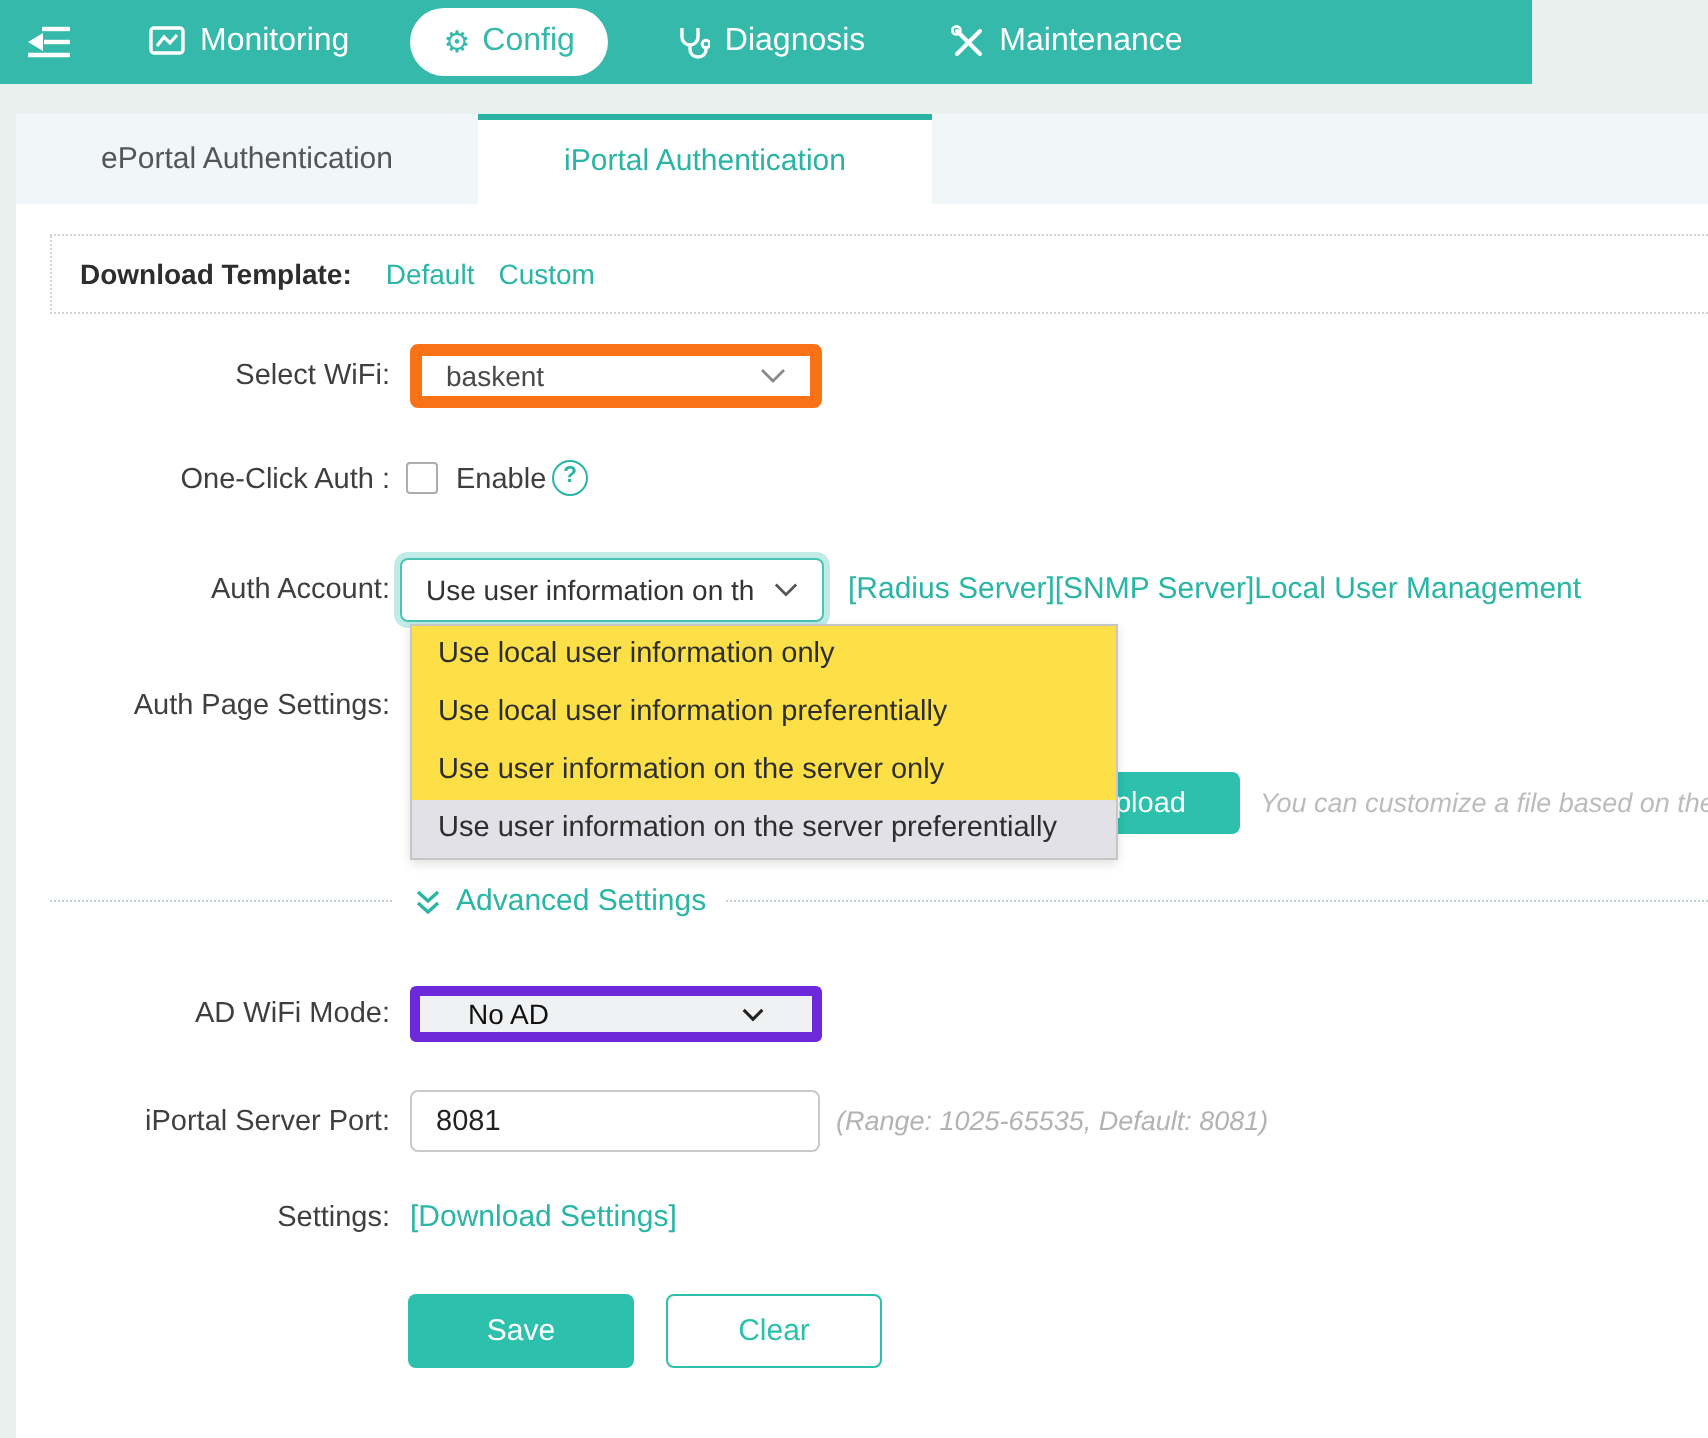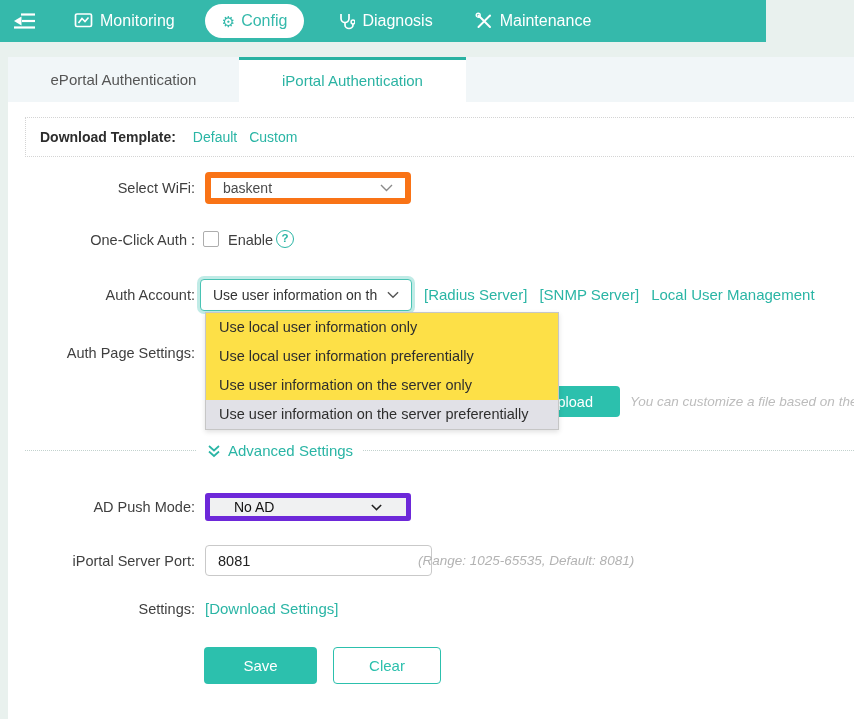--- a/index.html
+++ b/index.html
@@ -57,7 +57,7 @@
   #row-auth .flabel{top:8px;}
   #row-auth .ctl-select{left:192px;width:212px;border:1px solid #49c3b4;
     box-shadow:0 0 0 3px rgba(74,199,184,.35);color:#333;}
-  .auth-links{position:absolute;left:416px;top:7px;display:flex;gap:12px;font-size:15px;color:var(--link);white-space:nowrap;}
+  .auth-links{position:absolute;left:416px;top:7px;display:flex;font-size:15px;color:var(--link);white-space:nowrap;}
   .auth-links span{cursor:pointer;}
   
   #label-authpage{position:absolute;top:243px;left:0;width:187px;text-align:right;font-size:14.5px;color:#3f3f3f;}

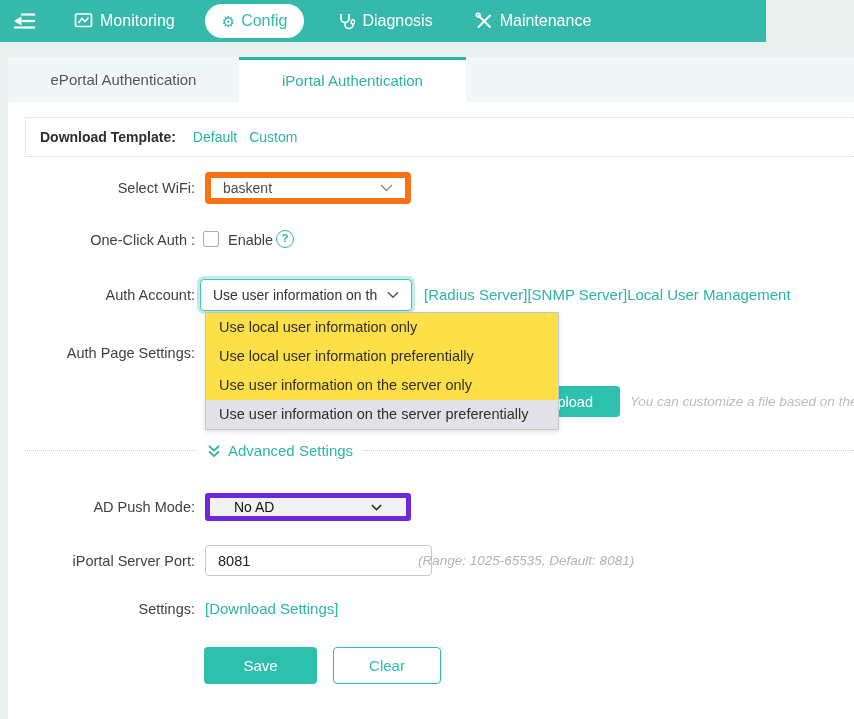--- a/index.html
+++ b/index.html
@@ -220,7 +220,7 @@
   </div>
 
   <div id="row-adpush">
-    <span class="flabel">AD Push Mode:</span>
+    <span class="flabel">AD WiFi Mode:</span>
     <div class="native-select">
       <span>No AD</span>
       <svg class="chev" width="11" height="7" viewBox="0 0 13 8">

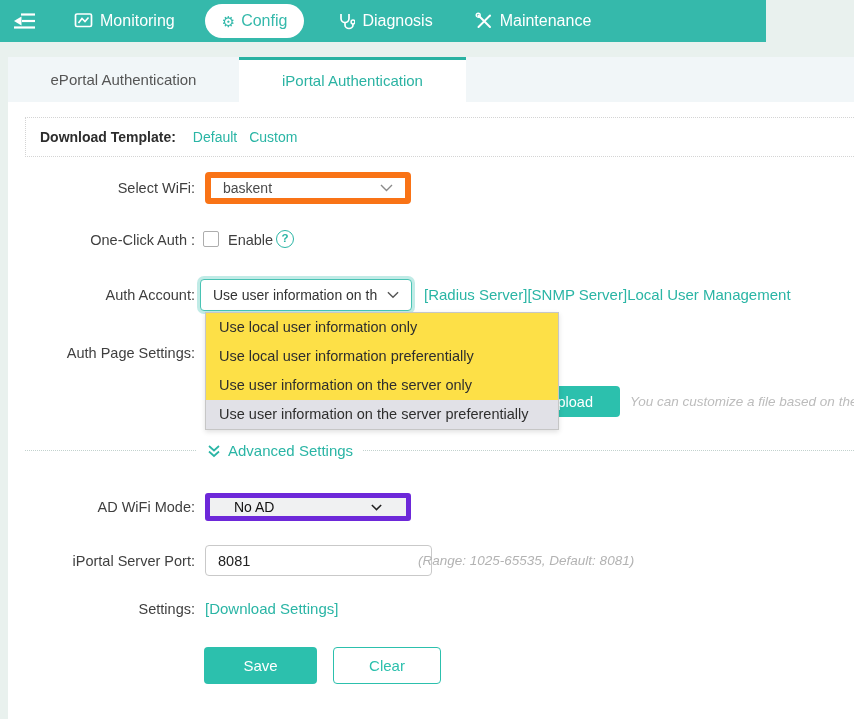--- a/index.html
+++ b/index.html
@@ -88,7 +88,7 @@
   
   #row-port{position:absolute;top:443px;left:0;right:0;height:31px;}
   #row-port .flabel{top:8px;padding-left:11px;}
-  .text-input{position:absolute;left:197px;width:227px;height:31px;border:1px solid #c9c9c9;
+  .text-input{position:absolute;left:197px;width:205px;height:31px;border:1px solid #c9c9c9;
     border-radius:4px;padding:12px 12px;font-size:14.5px;color:#222;
     font-family:"Liberation Sans","DejaVu Sans",sans-serif;}
   .port-hint{position:absolute;left:410px;top:0;line-height:31px;font-size:13.5px;color:#b3b3b3;

